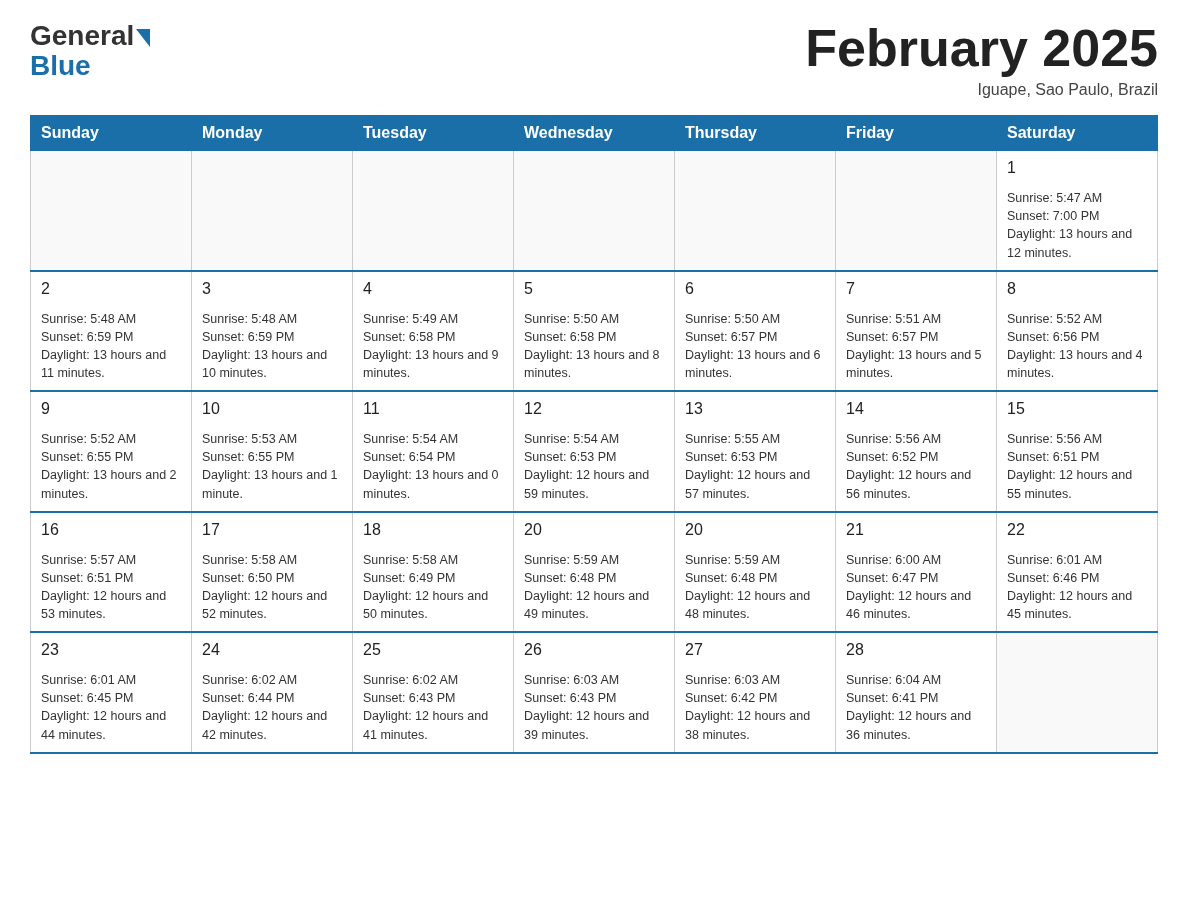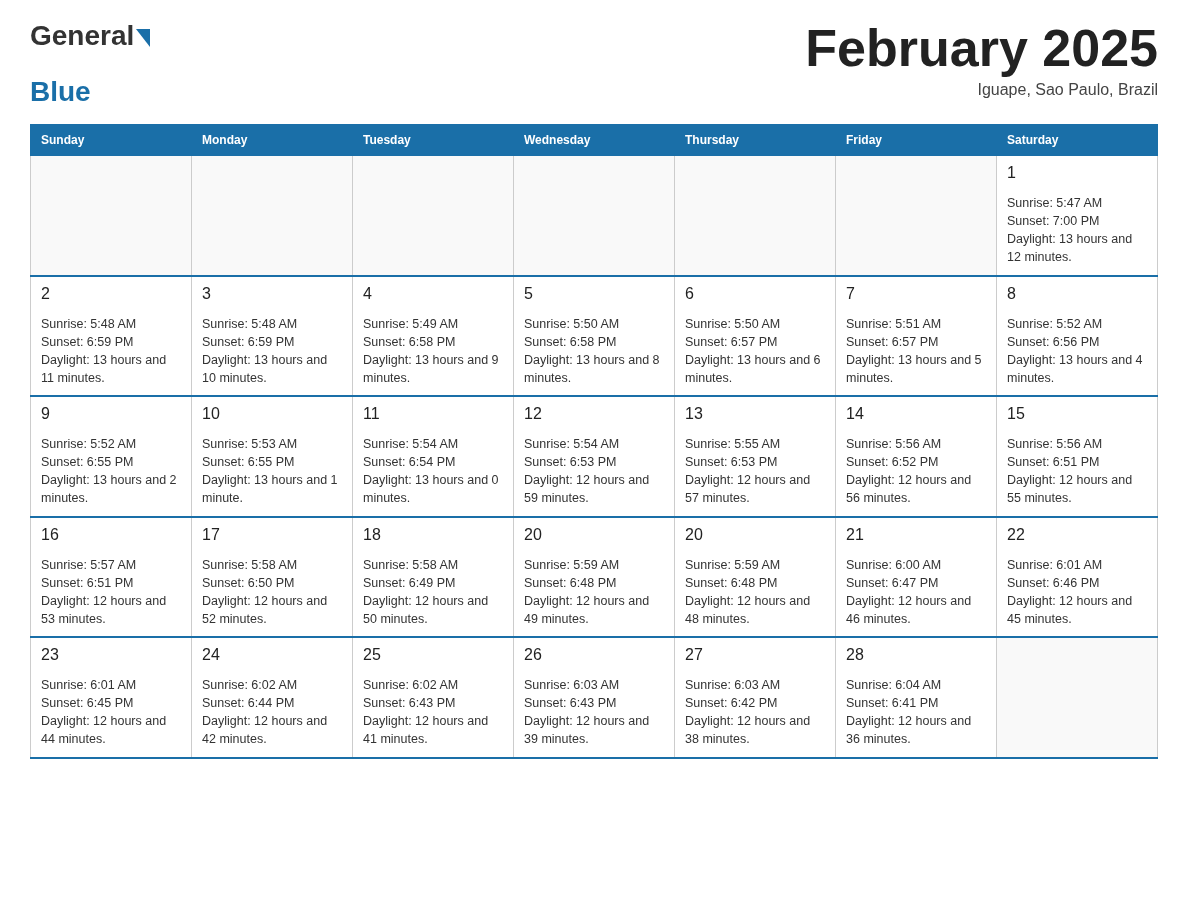--- a/index.html
+++ b/index.html
@@ -20,7 +20,6 @@
       display: flex;
       flex-direction: column;
       align-items: flex-start;
-      gap: 26px;
     }
     .logo-top {
       display: flex;

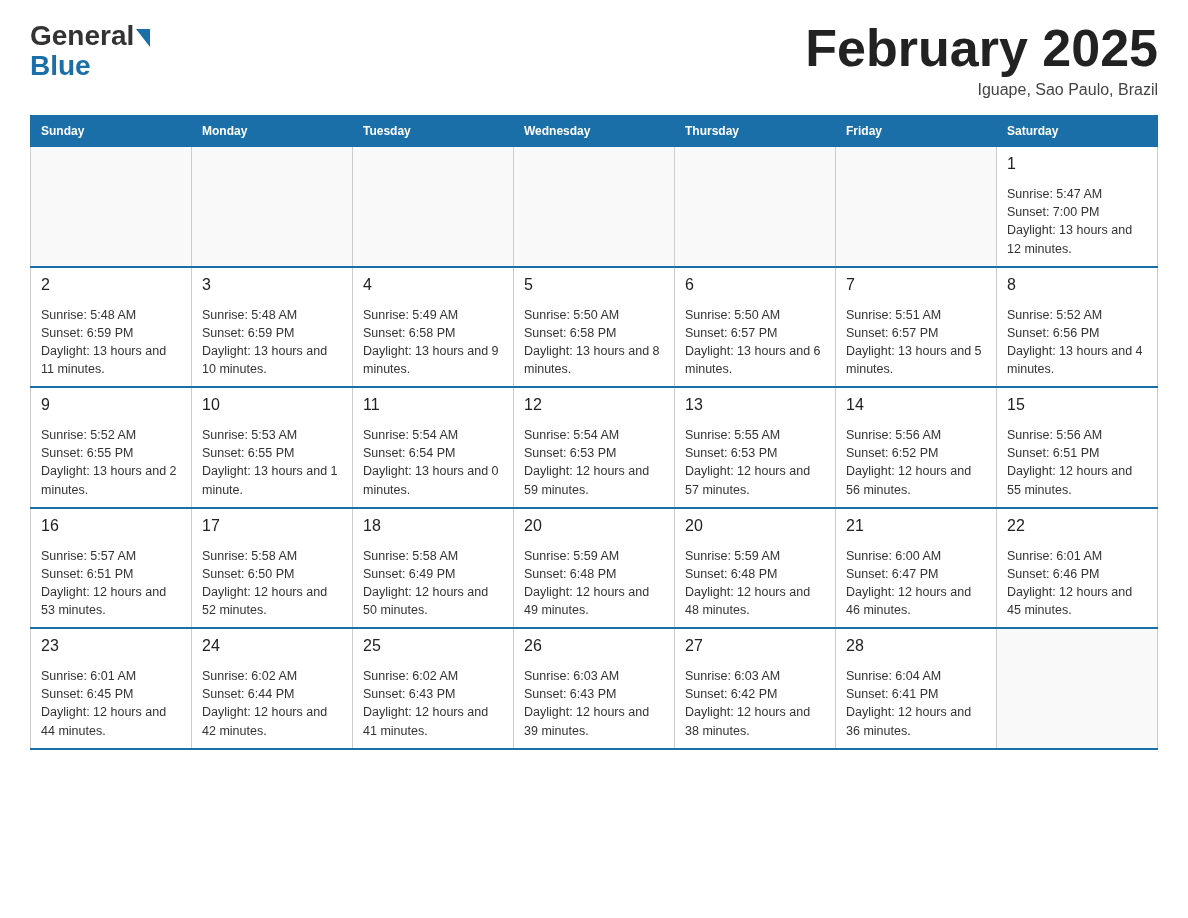--- a/index.html
+++ b/index.html
@@ -69,7 +69,7 @@
       color: #fff;
       text-align: left;
       padding: 8px 10px;
-      font-size: 12px;
+      font-size: 16px;
       font-weight: bold;
       border: 1px solid #1a6fa8;
     }

